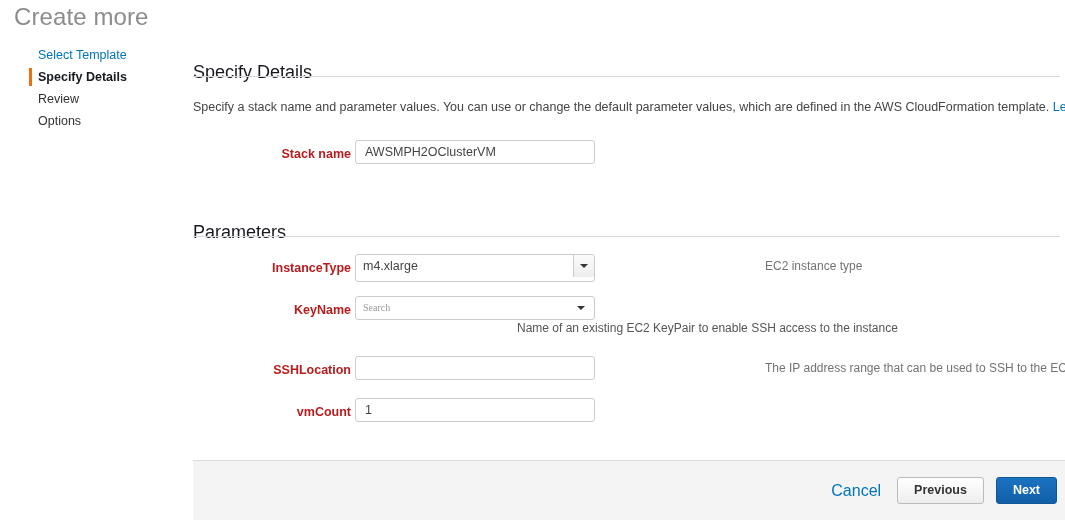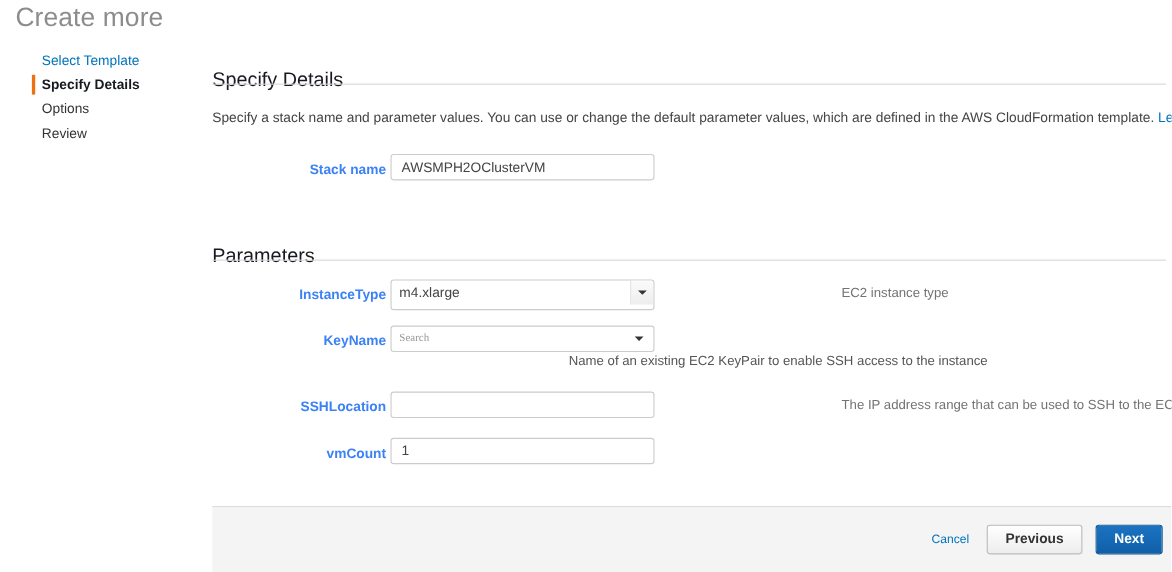--- a/index.html
+++ b/index.html
@@ -302,10 +302,10 @@
     <span>Specify Details</span>
   </div>
   <div class="wizard-step plain">
+    <span>Review</span>
+  </div>
+  <div class="wizard-step plain">
     <span>Options</span>
-  </div>
-  <div class="wizard-step plain">
-    <span>Review</span>
   </div>
 </nav>
 

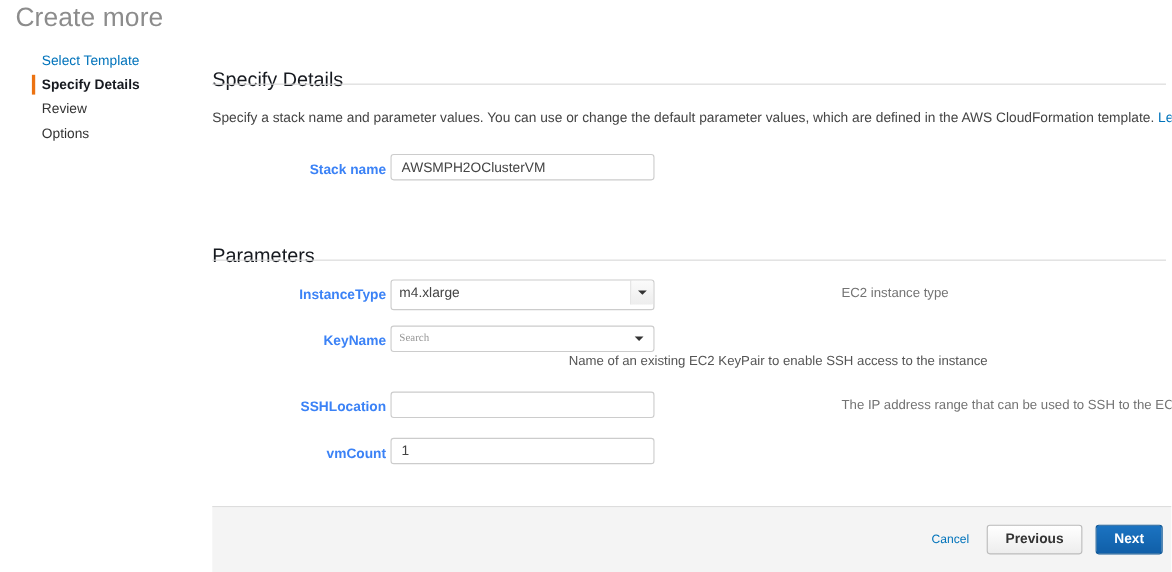--- a/index.html
+++ b/index.html
@@ -122,7 +122,7 @@
     text-align: right;
     font-size: 12.5px;
     font-weight: bold;
-    color: #3b82f6;
+    color: #b91c1c;
     line-height: 22px;
     top: 3px;
   }

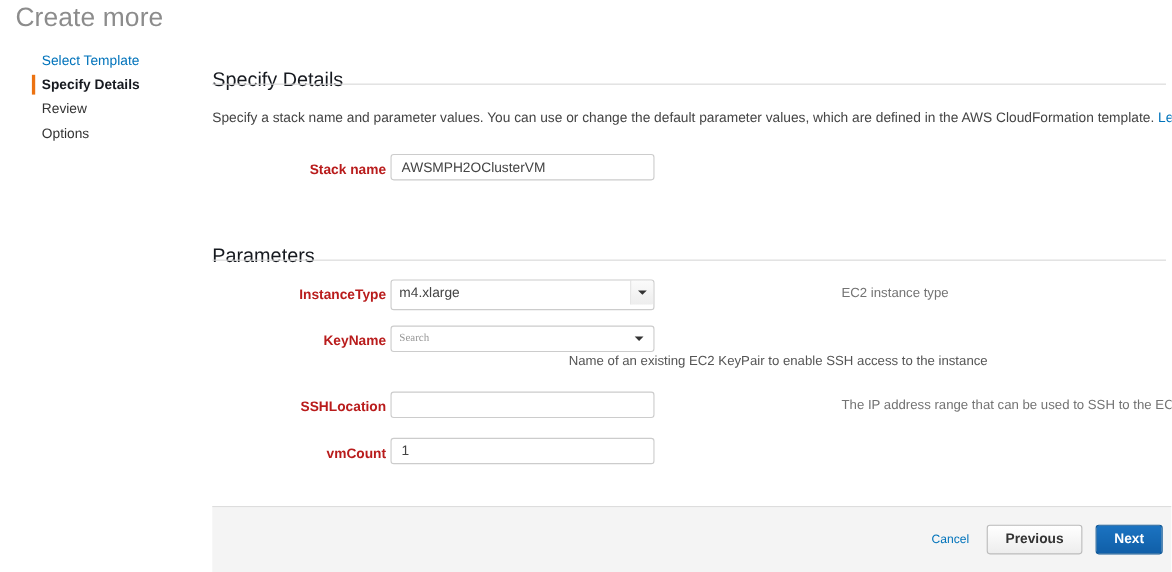--- a/index.html
+++ b/index.html
@@ -258,7 +258,7 @@
     gap: 12px;
   }
   .link-button {
-    font-size: 11px;
+    font-size: 16px;
     color: #0073bb;
     background: none;
     border: none;

